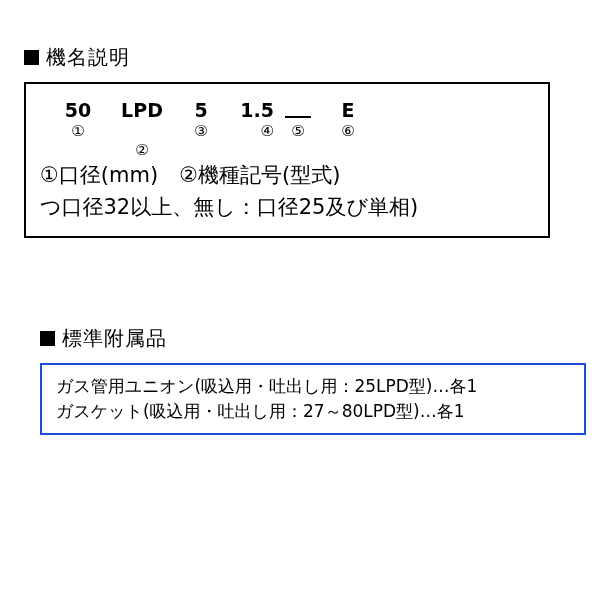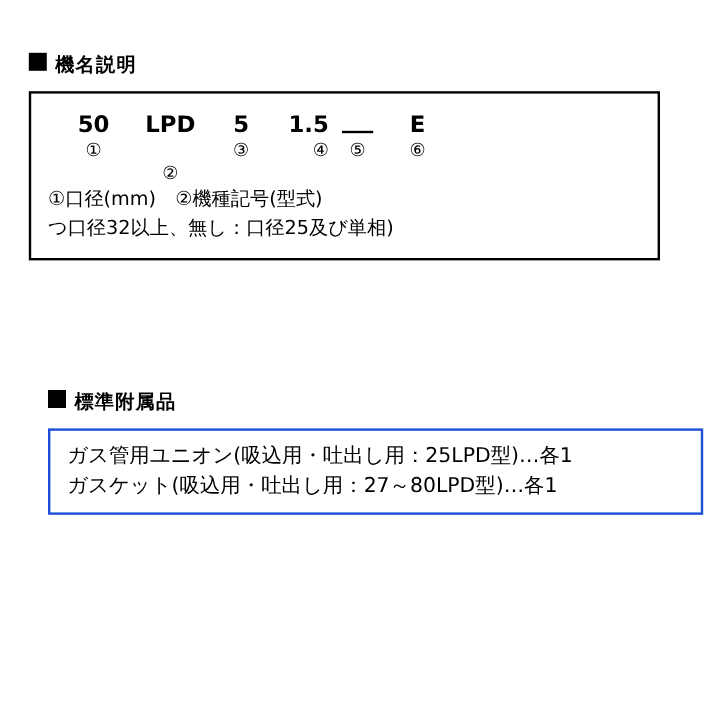--- a/index.html
+++ b/index.html
@@ -24,10 +24,10 @@
   
   .section-heading {
     display: flex;
-    align-items: flex-start;
+    align-items: center;
     gap: 7px;
-    font-size: 16px;
-    font-weight: bold;
+    font-size: 20px;
+    font-weight: normal;
     letter-spacing: 1px;
   }
   .sq-bullet {

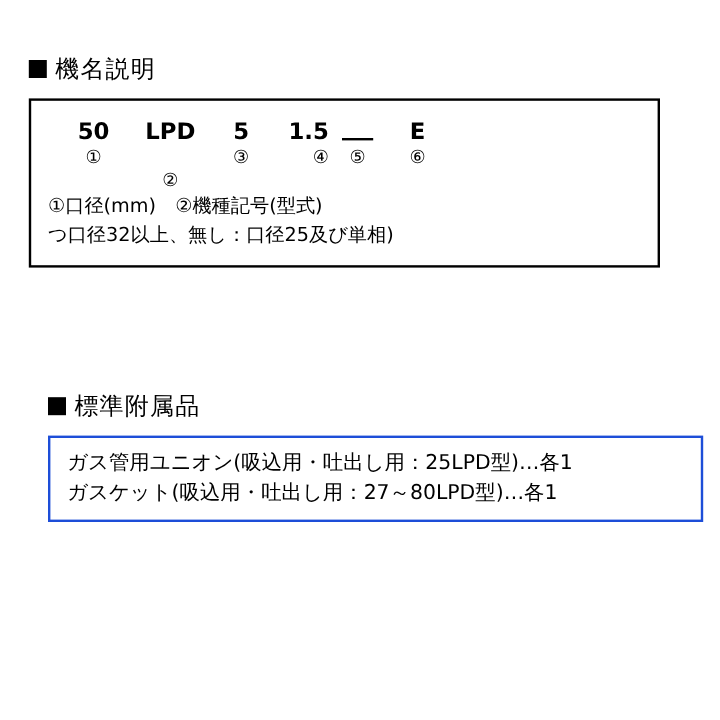--- a/index.html
+++ b/index.html
@@ -93,7 +93,7 @@
 
   .legend {
     margin-top: 14px;
-    font-size: 16px;
+    font-size: 21px;
     line-height: 1.52;
     letter-spacing: 0px;
   }

